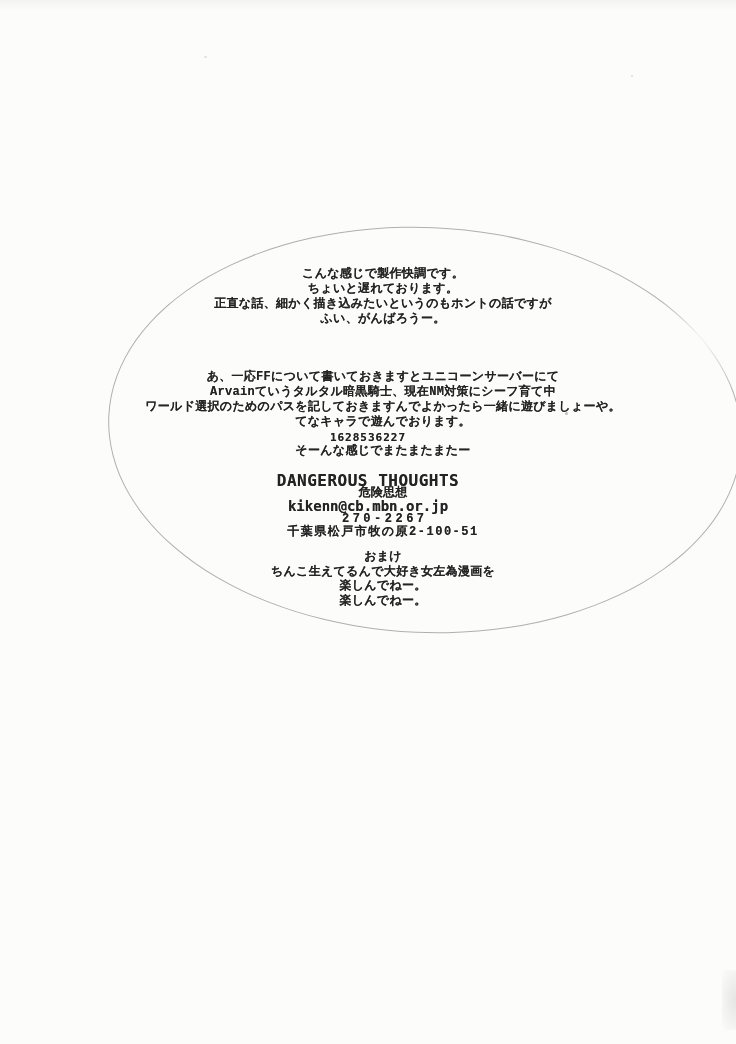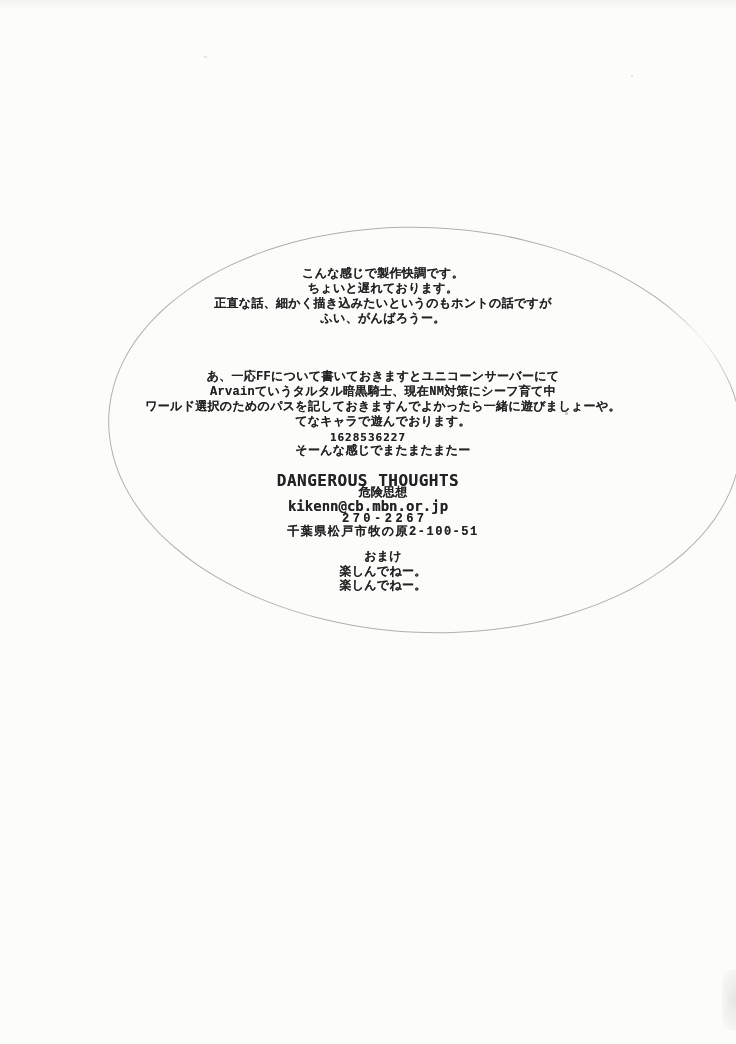--- a/index.html
+++ b/index.html
@@ -112,6 +112,7 @@
 
   <div class="block blk-omake">
     <div class="line jp">おまけ</div>
+    <div class="line jp">ちんこ生えてるんで大好き女左為漫画を</div>
     <div class="line jp">楽しんでねー。</div>
     <div class="line jp">楽しんでねー。</div>
   </div>

